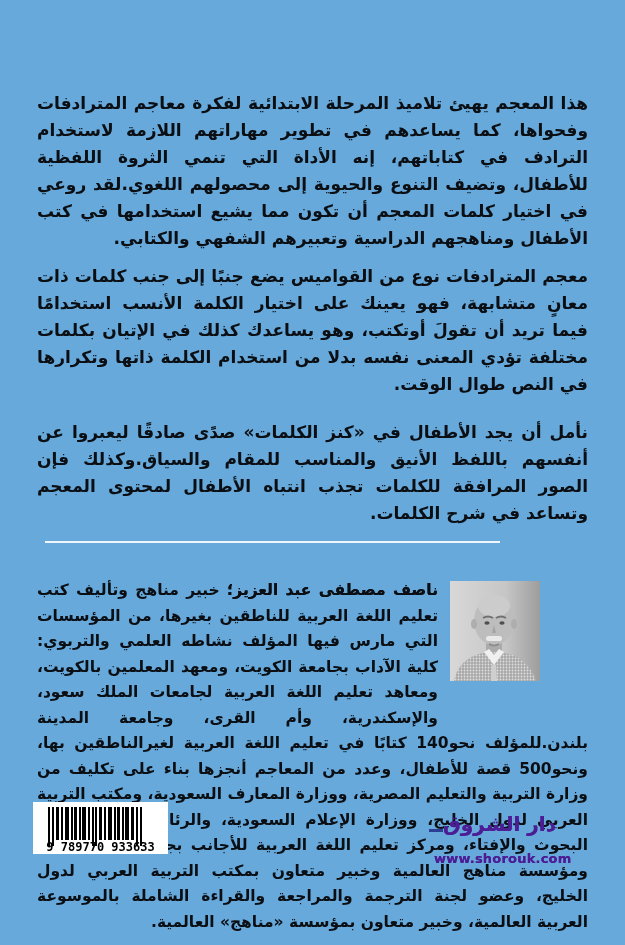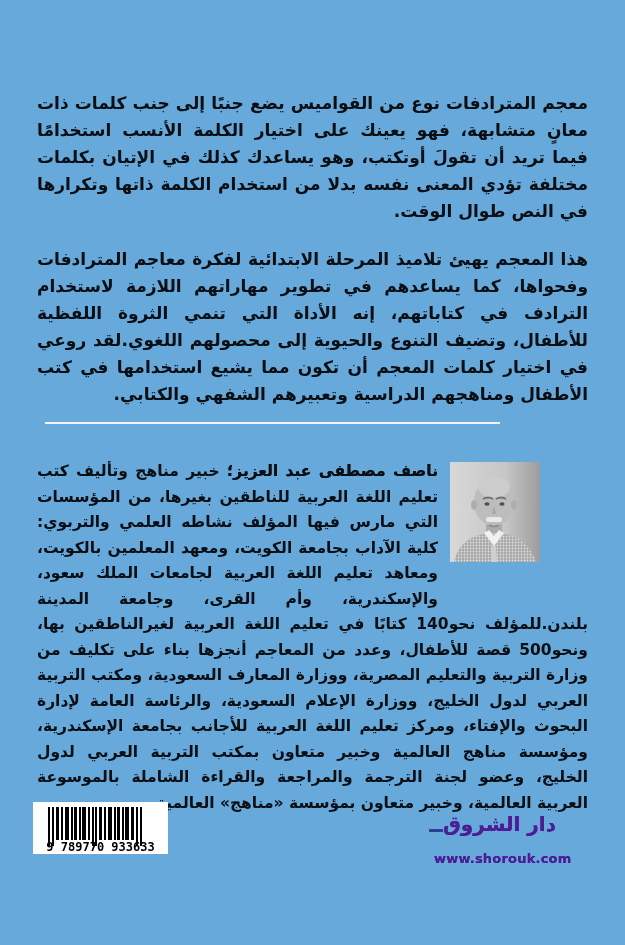--- a/index.html
+++ b/index.html
@@ -81,8 +81,8 @@
 <div class="cover">
 
   <div class="copy">
+    <p class="blurb p2">هذا المعجم يهيئ تلاميذ المرحلة الابتدائية لفكرة معاجم المترادفات وفحواها، كما يساعدهم في تطوير مهاراتهم اللازمة لاستخدام الترادف في كتاباتهم، إنه الأداة التي تنمي الثروة اللفظية للأطفال، وتضيف التنوع والحيوية إلى محصولهم اللغوي.لقد روعي في اختيار كلمات المعجم أن تكون مما يشيع استخدامها في كتب الأطفال ومناهجهم الدراسية وتعبيرهم الشفهي والكتابي.</p>
     <p class="blurb p1">معجم المترادفات نوع من القواميس يضع جنبًا إلى جنب كلمات ذات معانٍ متشابهة، فهو يعينك على اختيار الكلمة الأنسب استخدامًا فيما تريد أن تقولَ أوتكتب، وهو يساعدك كذلك في الإتيان بكلمات مختلفة تؤدي المعنى نفسه بدلا من استخدام الكلمة ذاتها وتكرارها في النص طوال الوقت.</p>
-    <p class="blurb p2">هذا المعجم يهيئ تلاميذ المرحلة الابتدائية لفكرة معاجم المترادفات وفحواها، كما يساعدهم في تطوير مهاراتهم اللازمة لاستخدام الترادف في كتاباتهم، إنه الأداة التي تنمي الثروة اللفظية للأطفال، وتضيف التنوع والحيوية إلى محصولهم اللغوي.لقد روعي في اختيار كلمات المعجم أن تكون مما يشيع استخدامها في كتب الأطفال ومناهجهم الدراسية وتعبيرهم الشفهي والكتابي.</p>
 
     <div class="divider"></div>
 

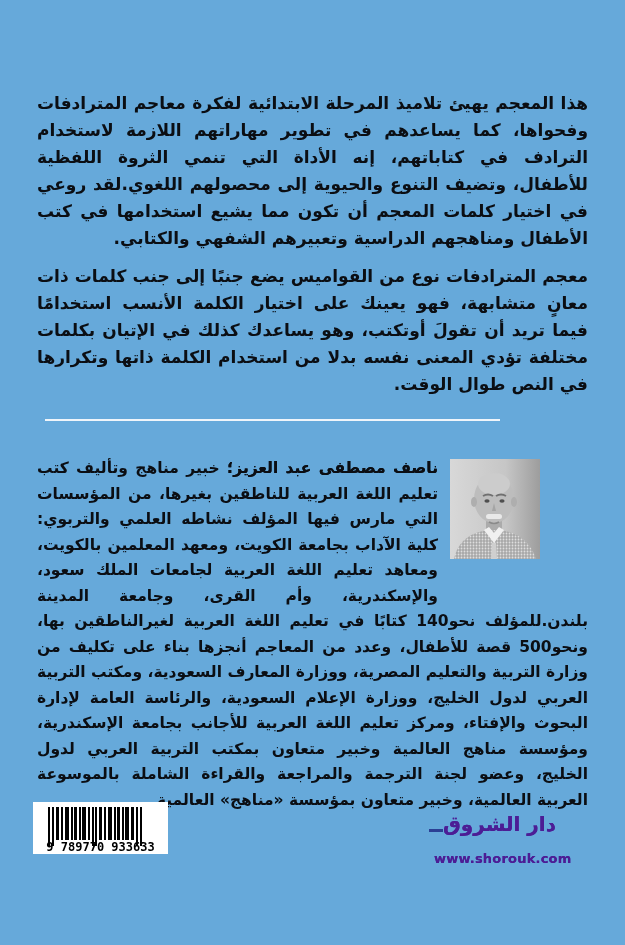--- a/index.html
+++ b/index.html
@@ -83,6 +83,7 @@
   <div class="copy">
     <p class="blurb p2">هذا المعجم يهيئ تلاميذ المرحلة الابتدائية لفكرة معاجم المترادفات وفحواها، كما يساعدهم في تطوير مهاراتهم اللازمة لاستخدام الترادف في كتاباتهم، إنه الأداة التي تنمي الثروة اللفظية للأطفال، وتضيف التنوع والحيوية إلى محصولهم اللغوي.لقد روعي في اختيار كلمات المعجم أن تكون مما يشيع استخدامها في كتب الأطفال ومناهجهم الدراسية وتعبيرهم الشفهي والكتابي.</p>
     <p class="blurb p1">معجم المترادفات نوع من القواميس يضع جنبًا إلى جنب كلمات ذات معانٍ متشابهة، فهو يعينك على اختيار الكلمة الأنسب استخدامًا فيما تريد أن تقولَ أوتكتب، وهو يساعدك كذلك في الإتيان بكلمات مختلفة تؤدي المعنى نفسه بدلا من استخدام الكلمة ذاتها وتكرارها في النص طوال الوقت.</p>
+    <p class="blurb p3">نأمل أن يجد الأطفال في «كنز الكلمات» صدًى صادقًا ليعبروا عن أنفسهم باللفظ الأنيق والمناسب للمقام والسياق.وكذلك فإن الصور المرافقة للكلمات تجذب انتباه الأطفال لمحتوى المعجم وتساعد في شرح الكلمات.</p>
 
     <div class="divider"></div>
 

